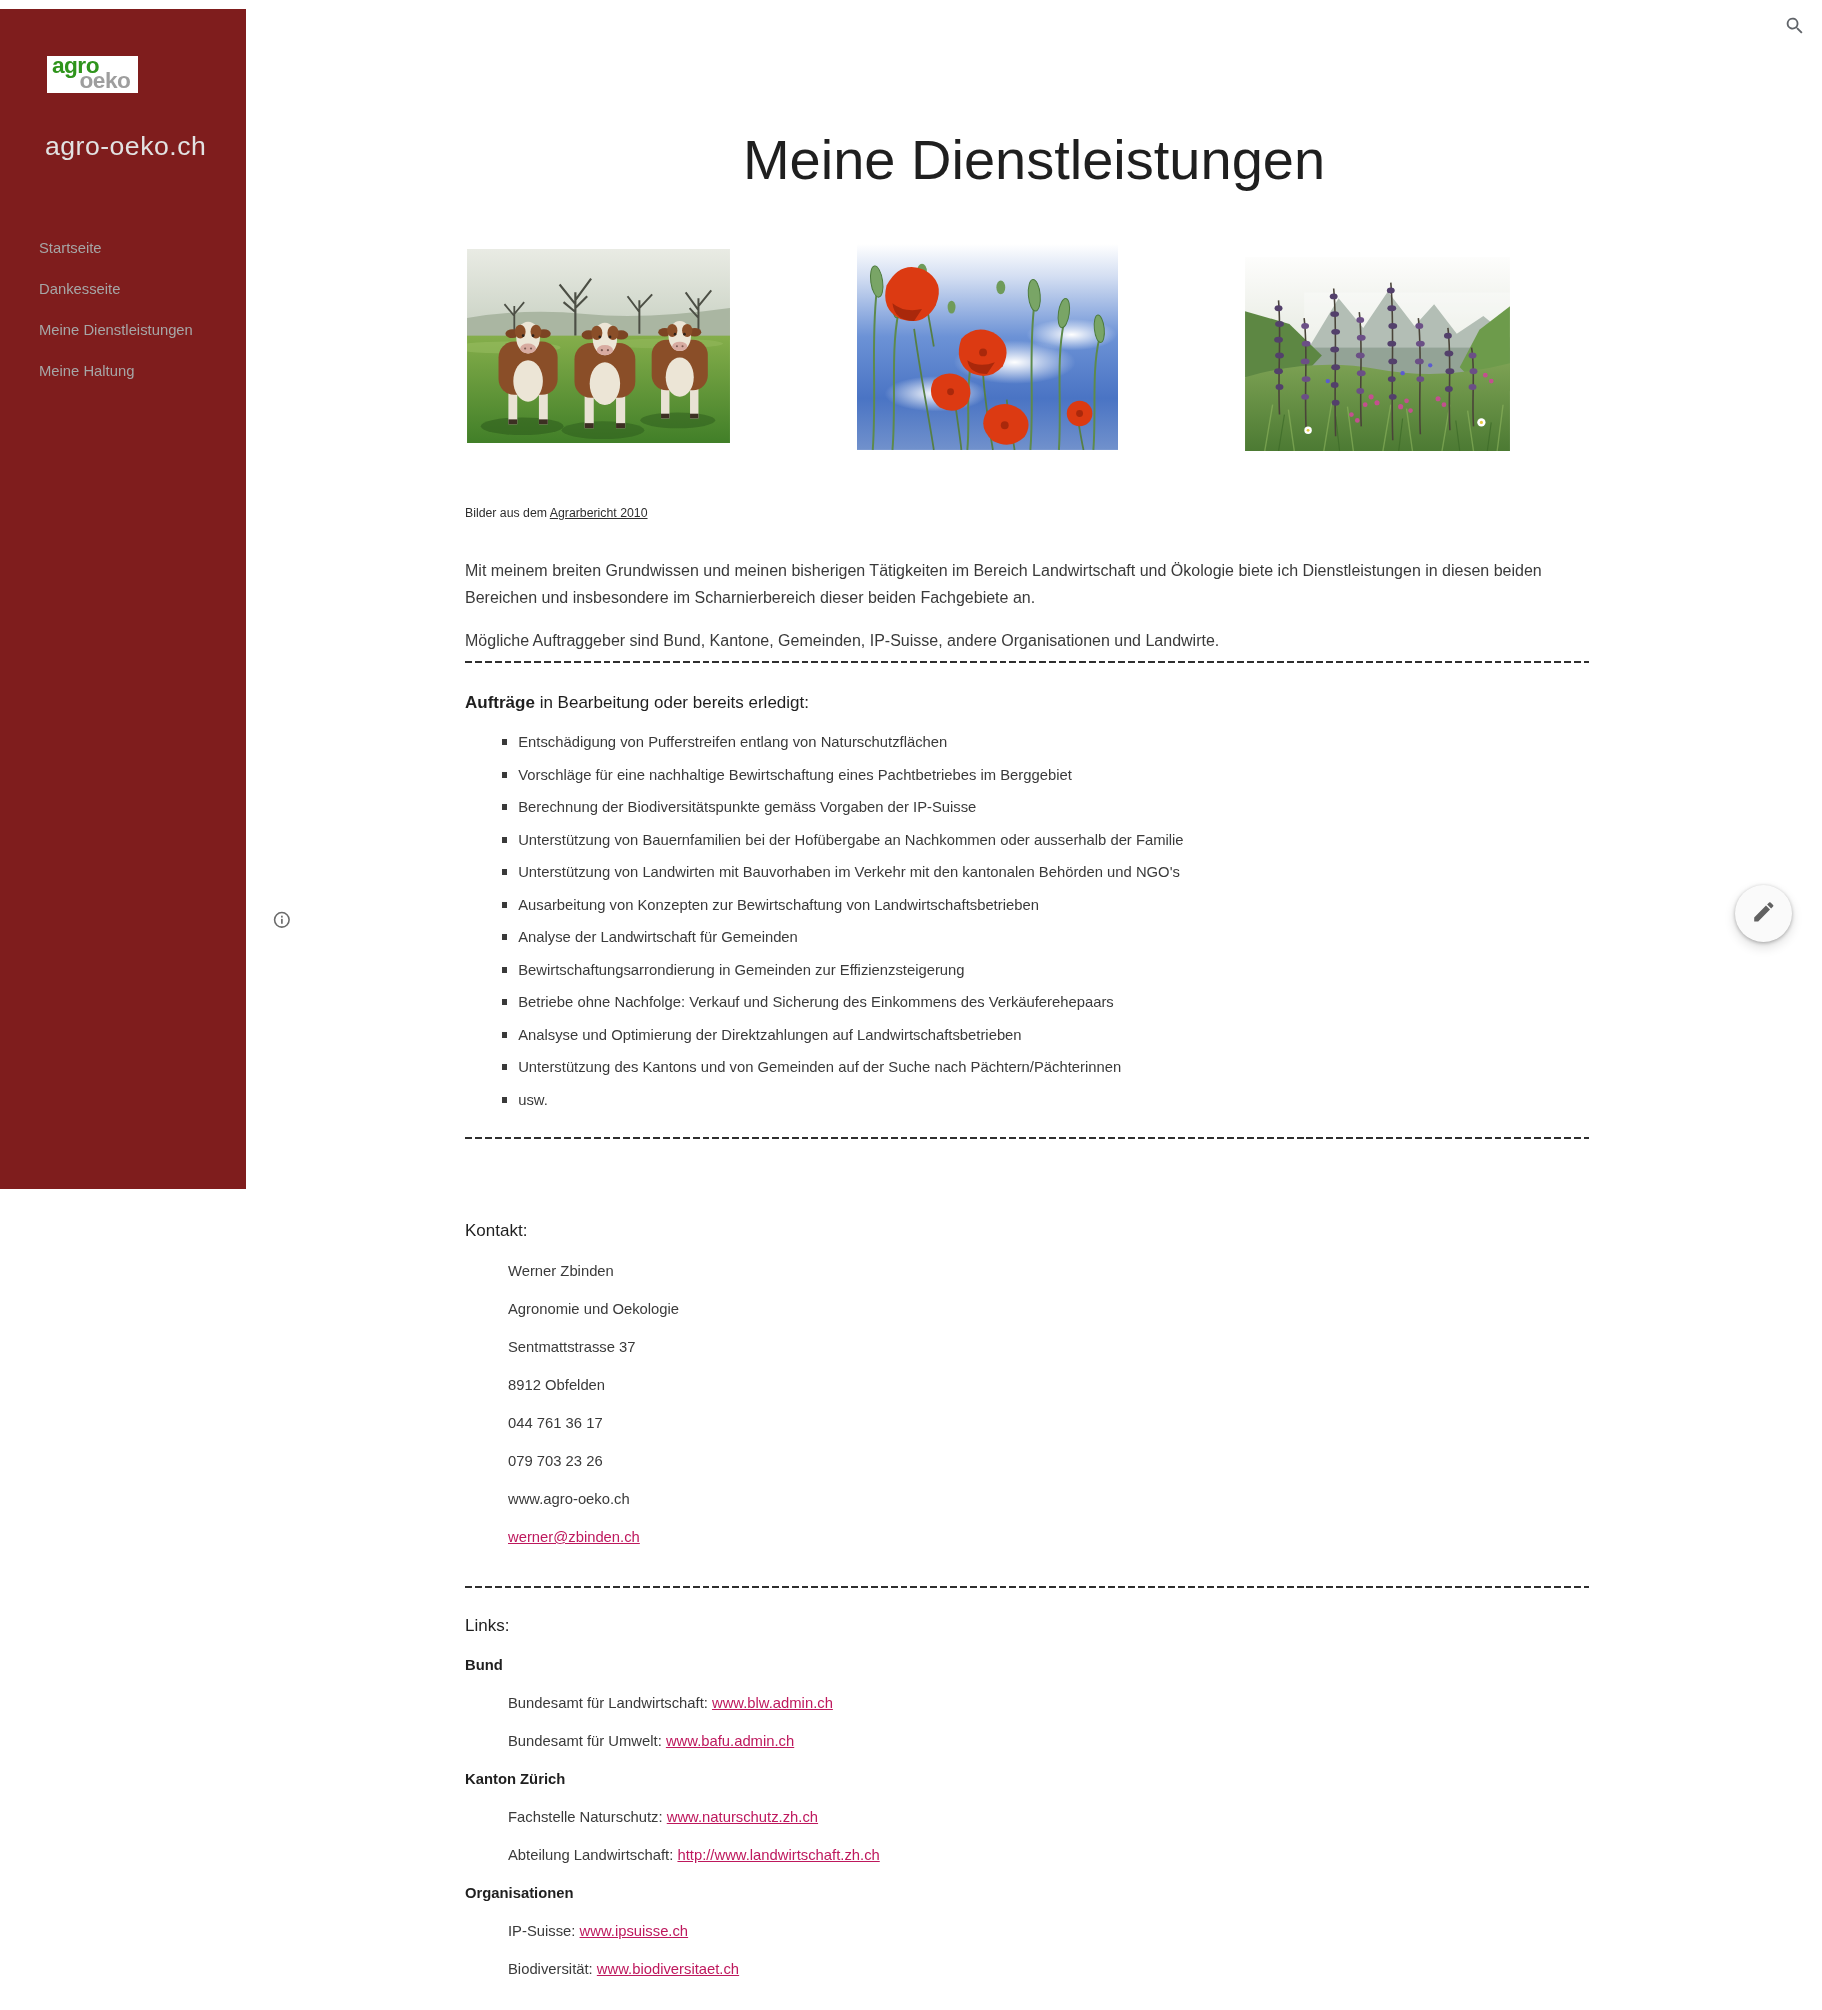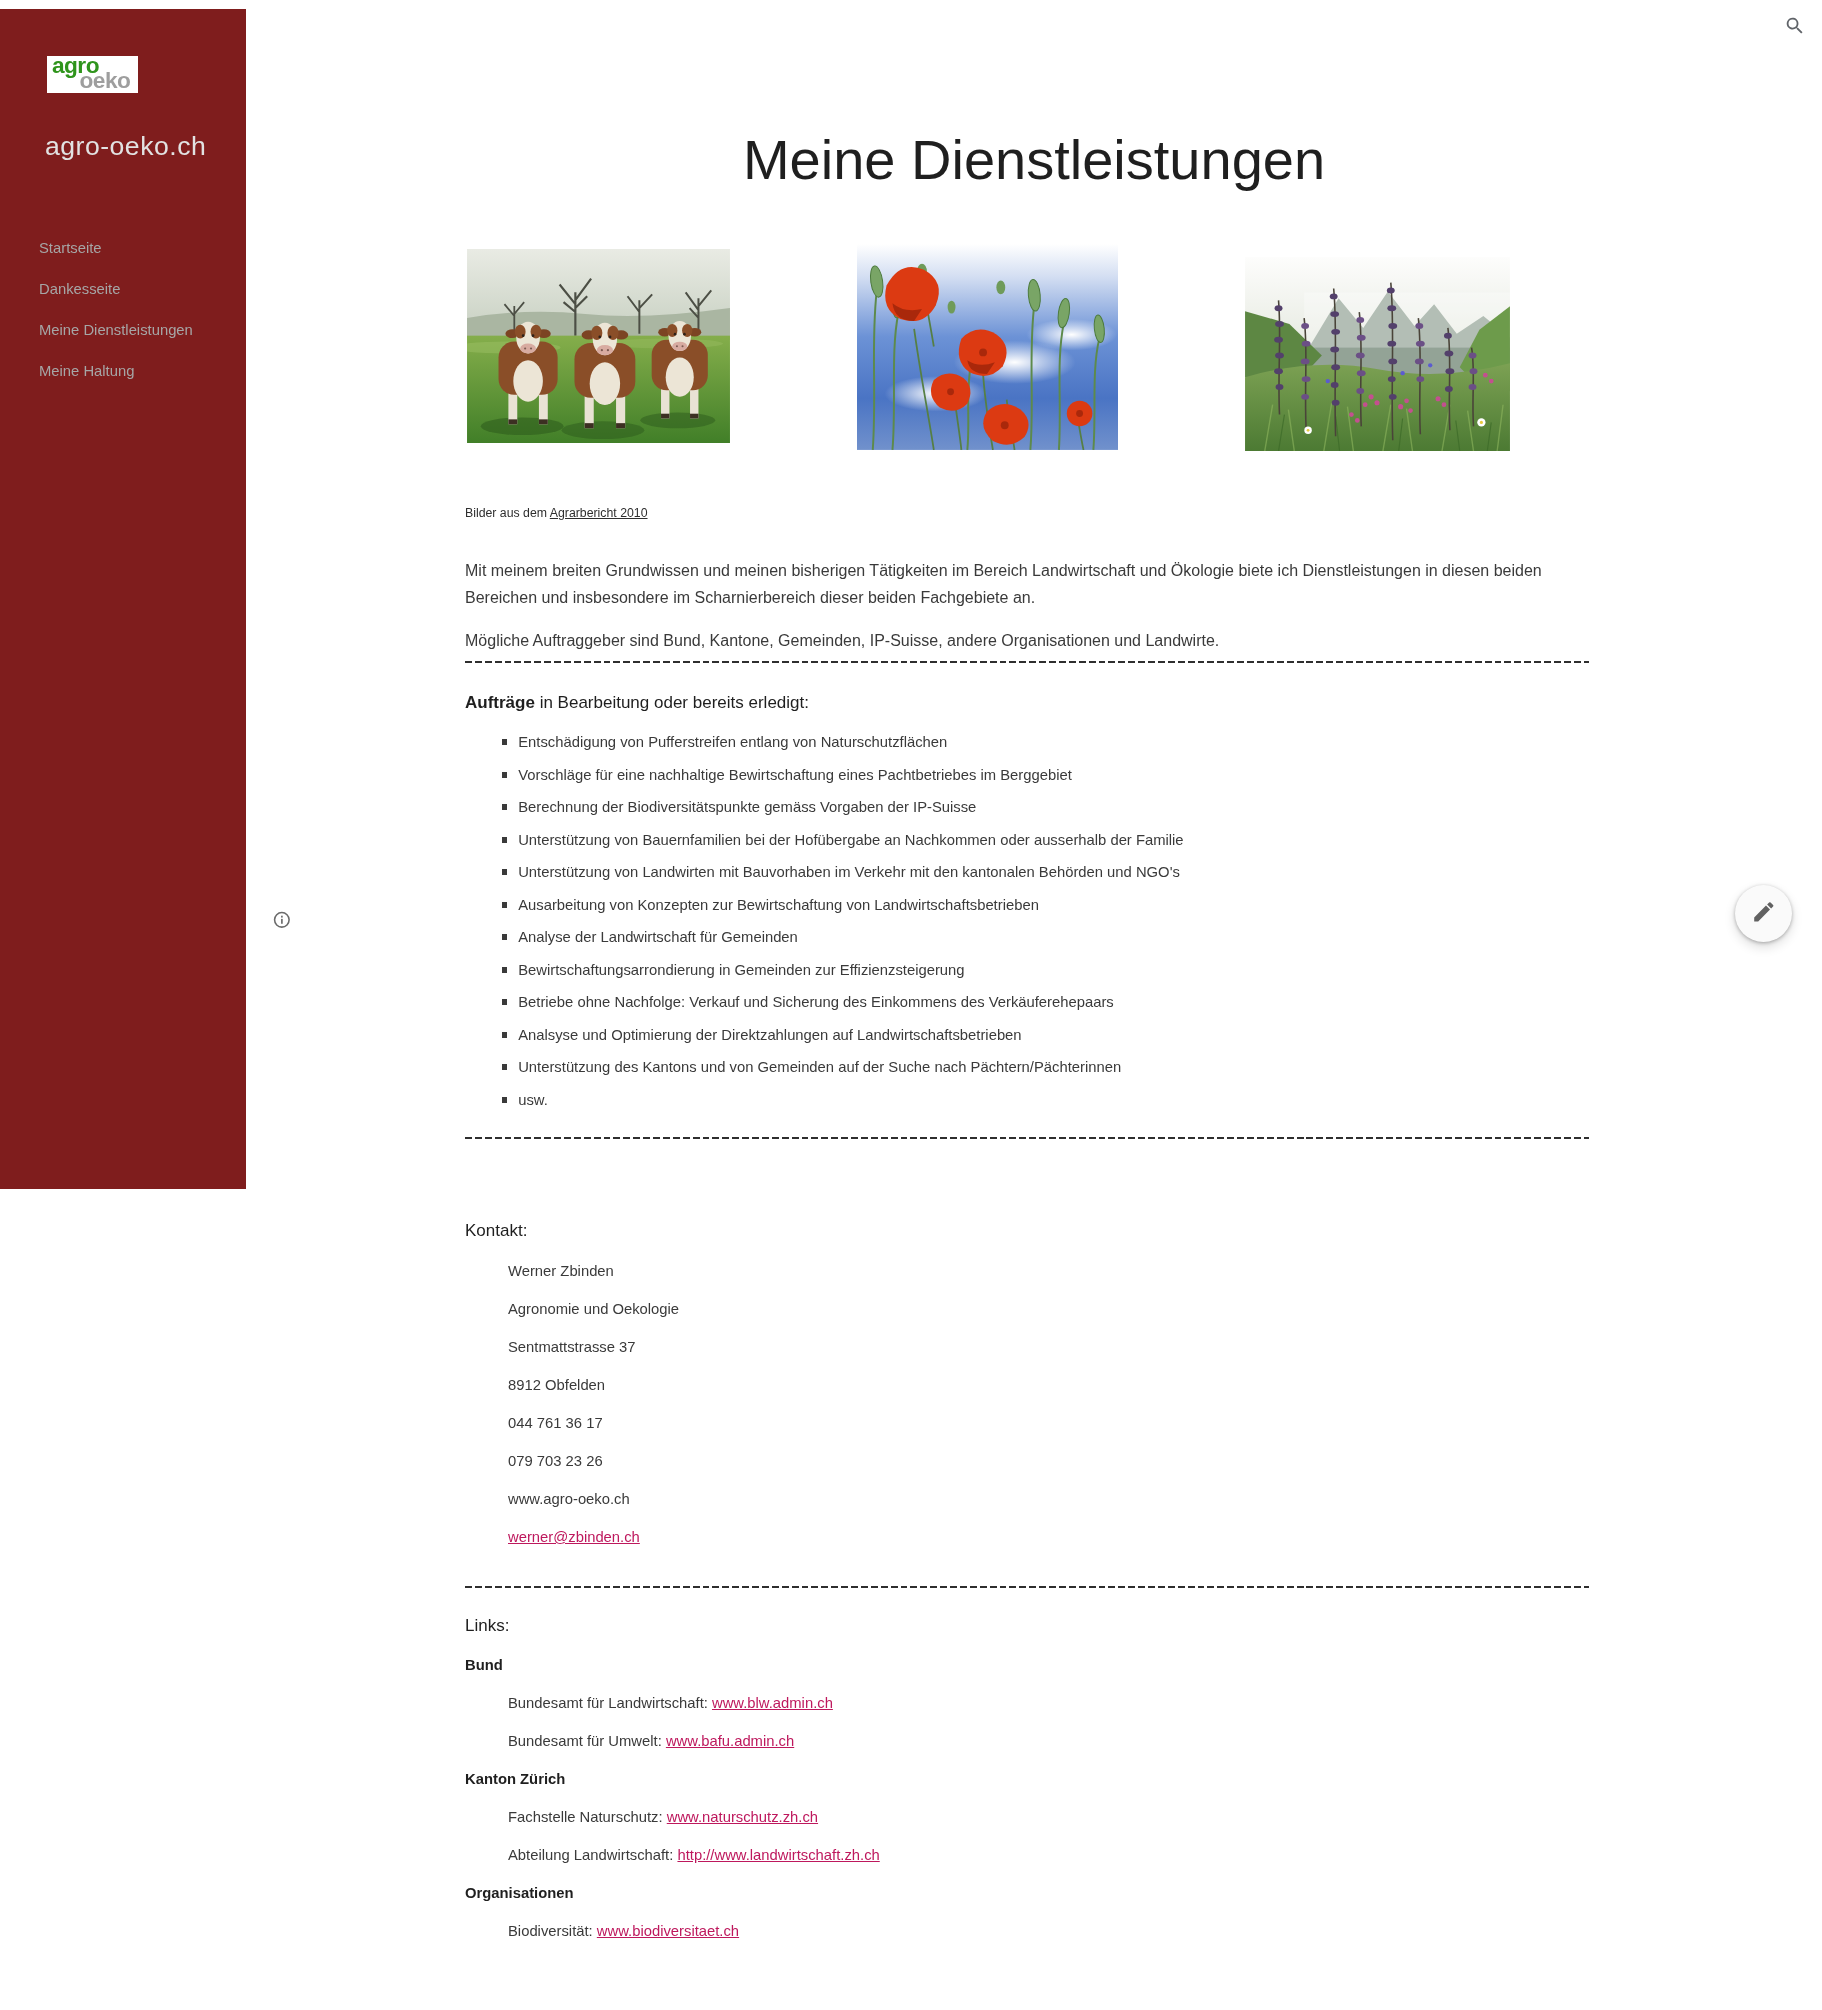--- a/index.html
+++ b/index.html
@@ -363,6 +363,7 @@
   <div class="line indent"><span>Fachstelle Naturschutz: </span><span class="ulink">www.naturschutz.zh.ch</span></div>
   <div class="line indent"><span>Abteilung Landwirtschaft: </span><span class="ulink">http://www.landwirtschaft.zh.ch</span></div>
   <div class="line group-title">Organisationen</div>
+  <div class="line indent"><span>IP-Suisse: </span><span class="ulink">www.ipsuisse.ch</span></div>
   <div class="line indent"><span>Biodiversität: </span><span class="ulink">www.biodiversitaet.ch</span></div>
 </div>
 

